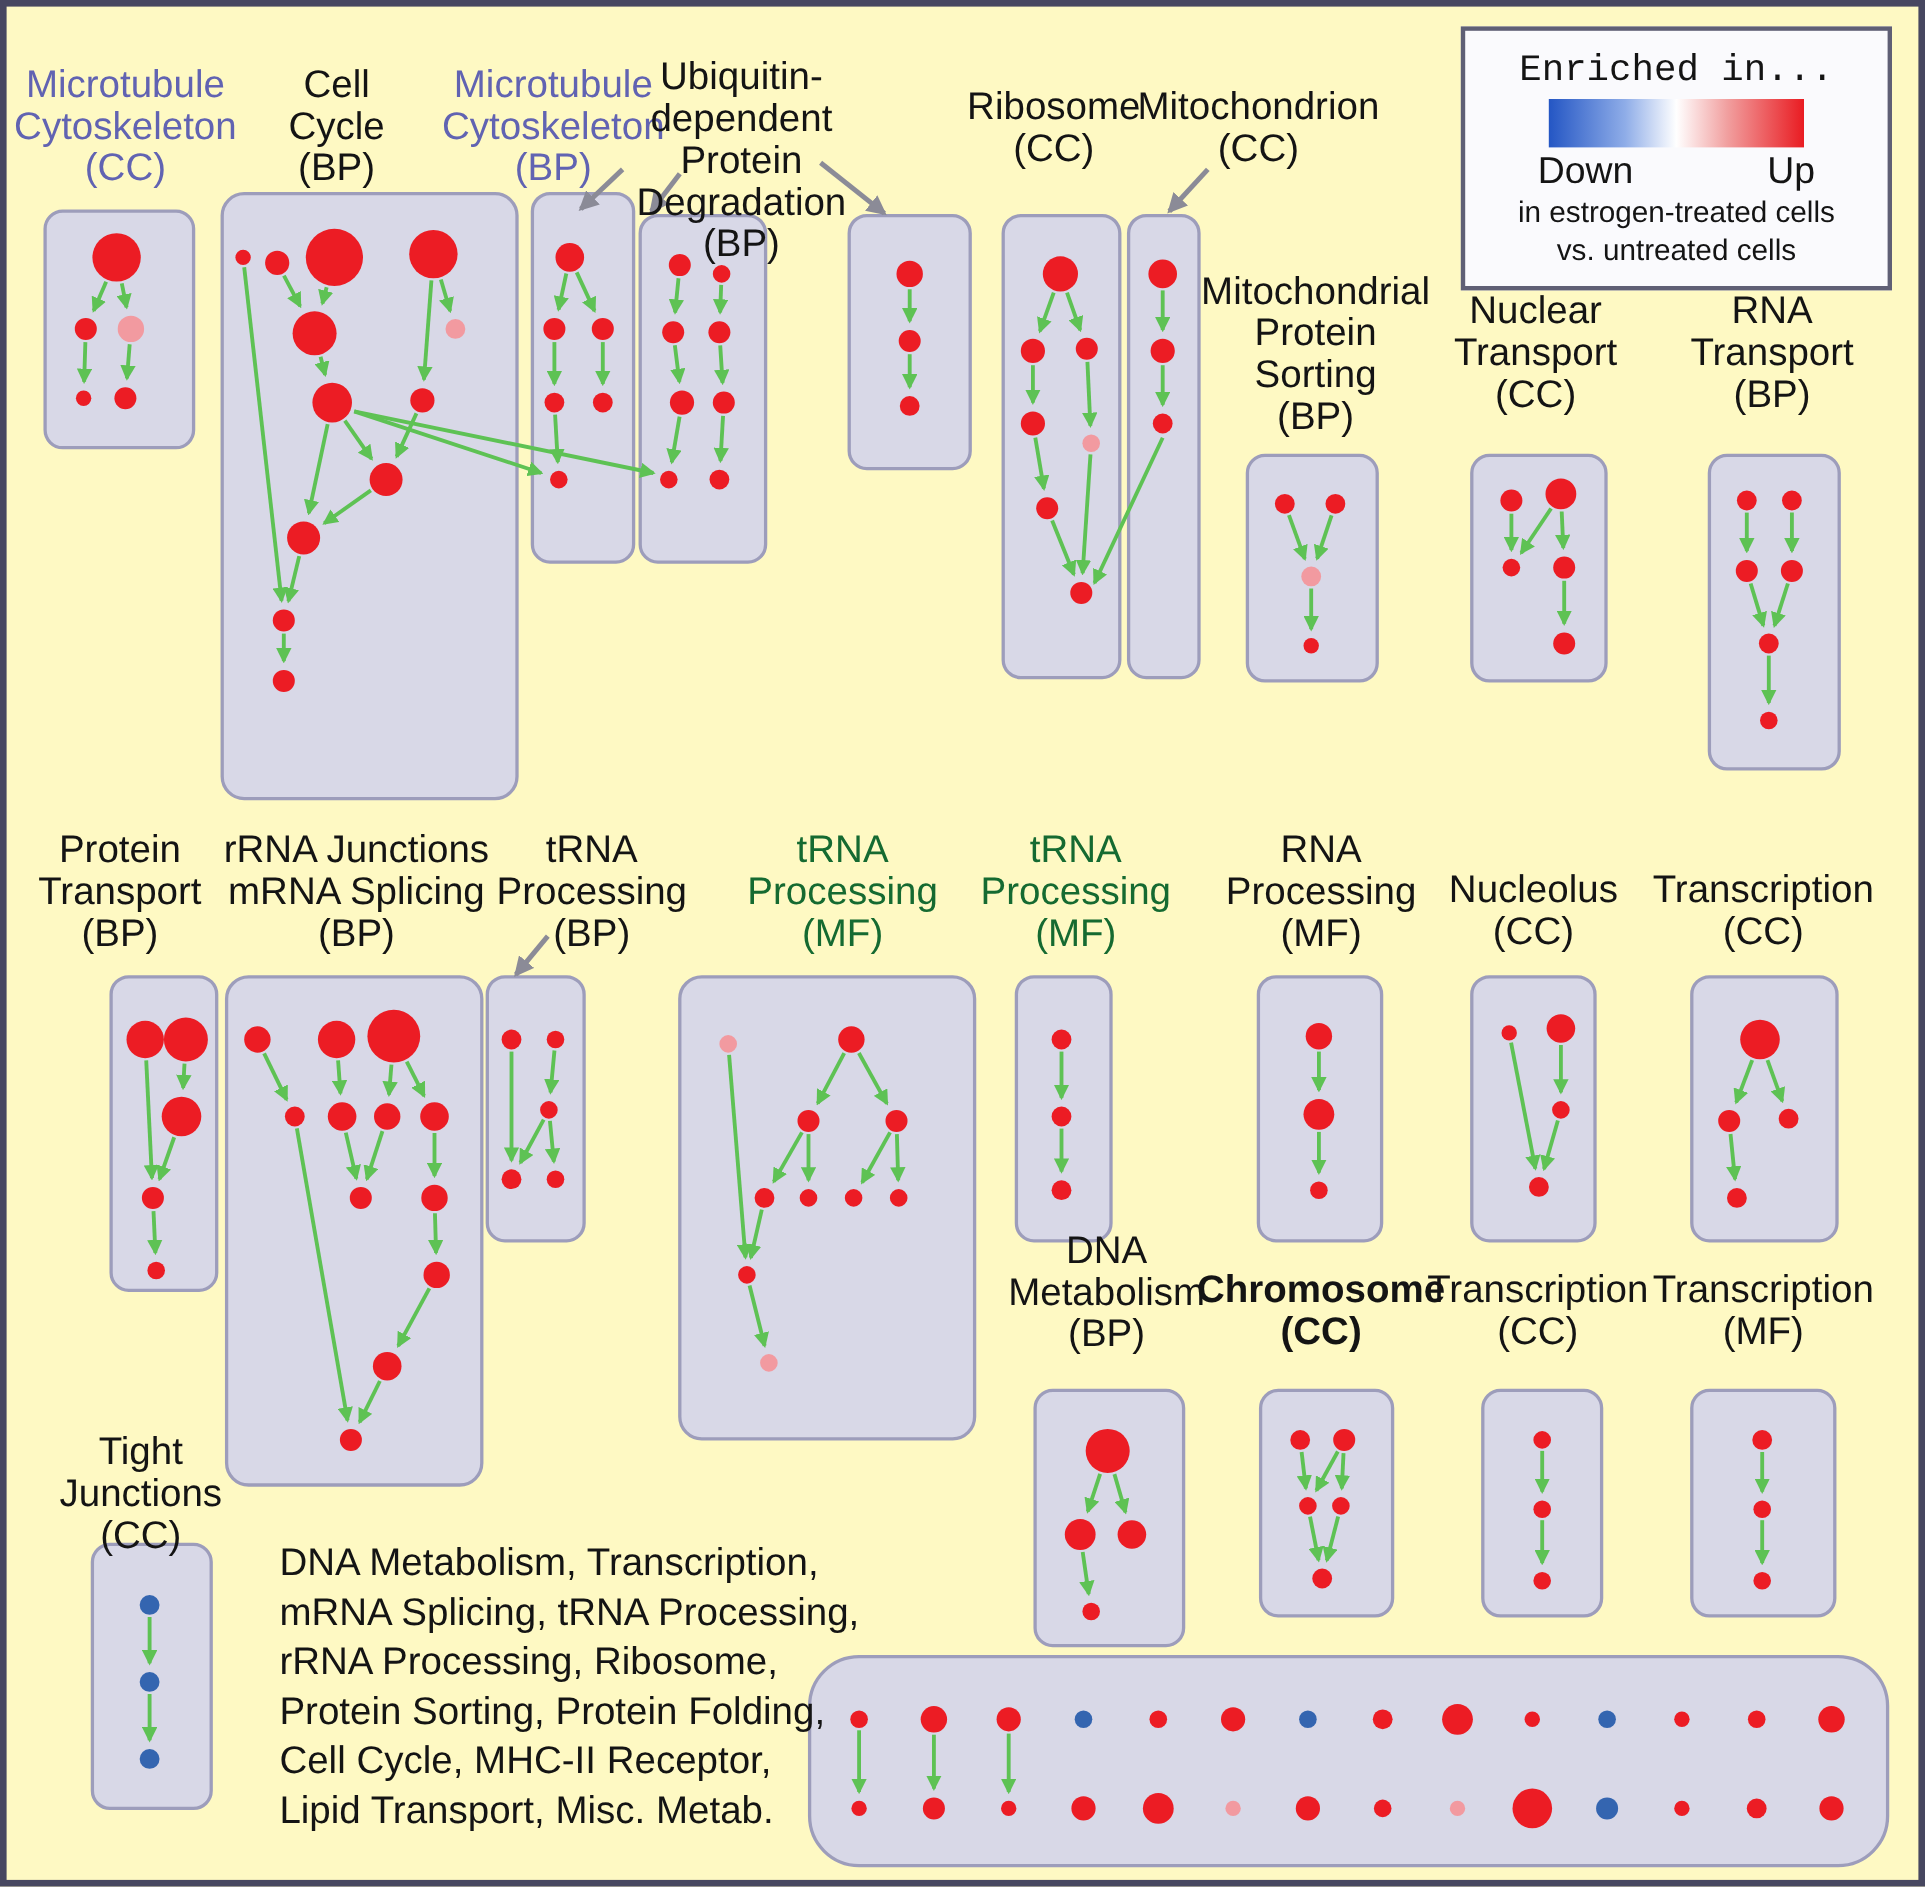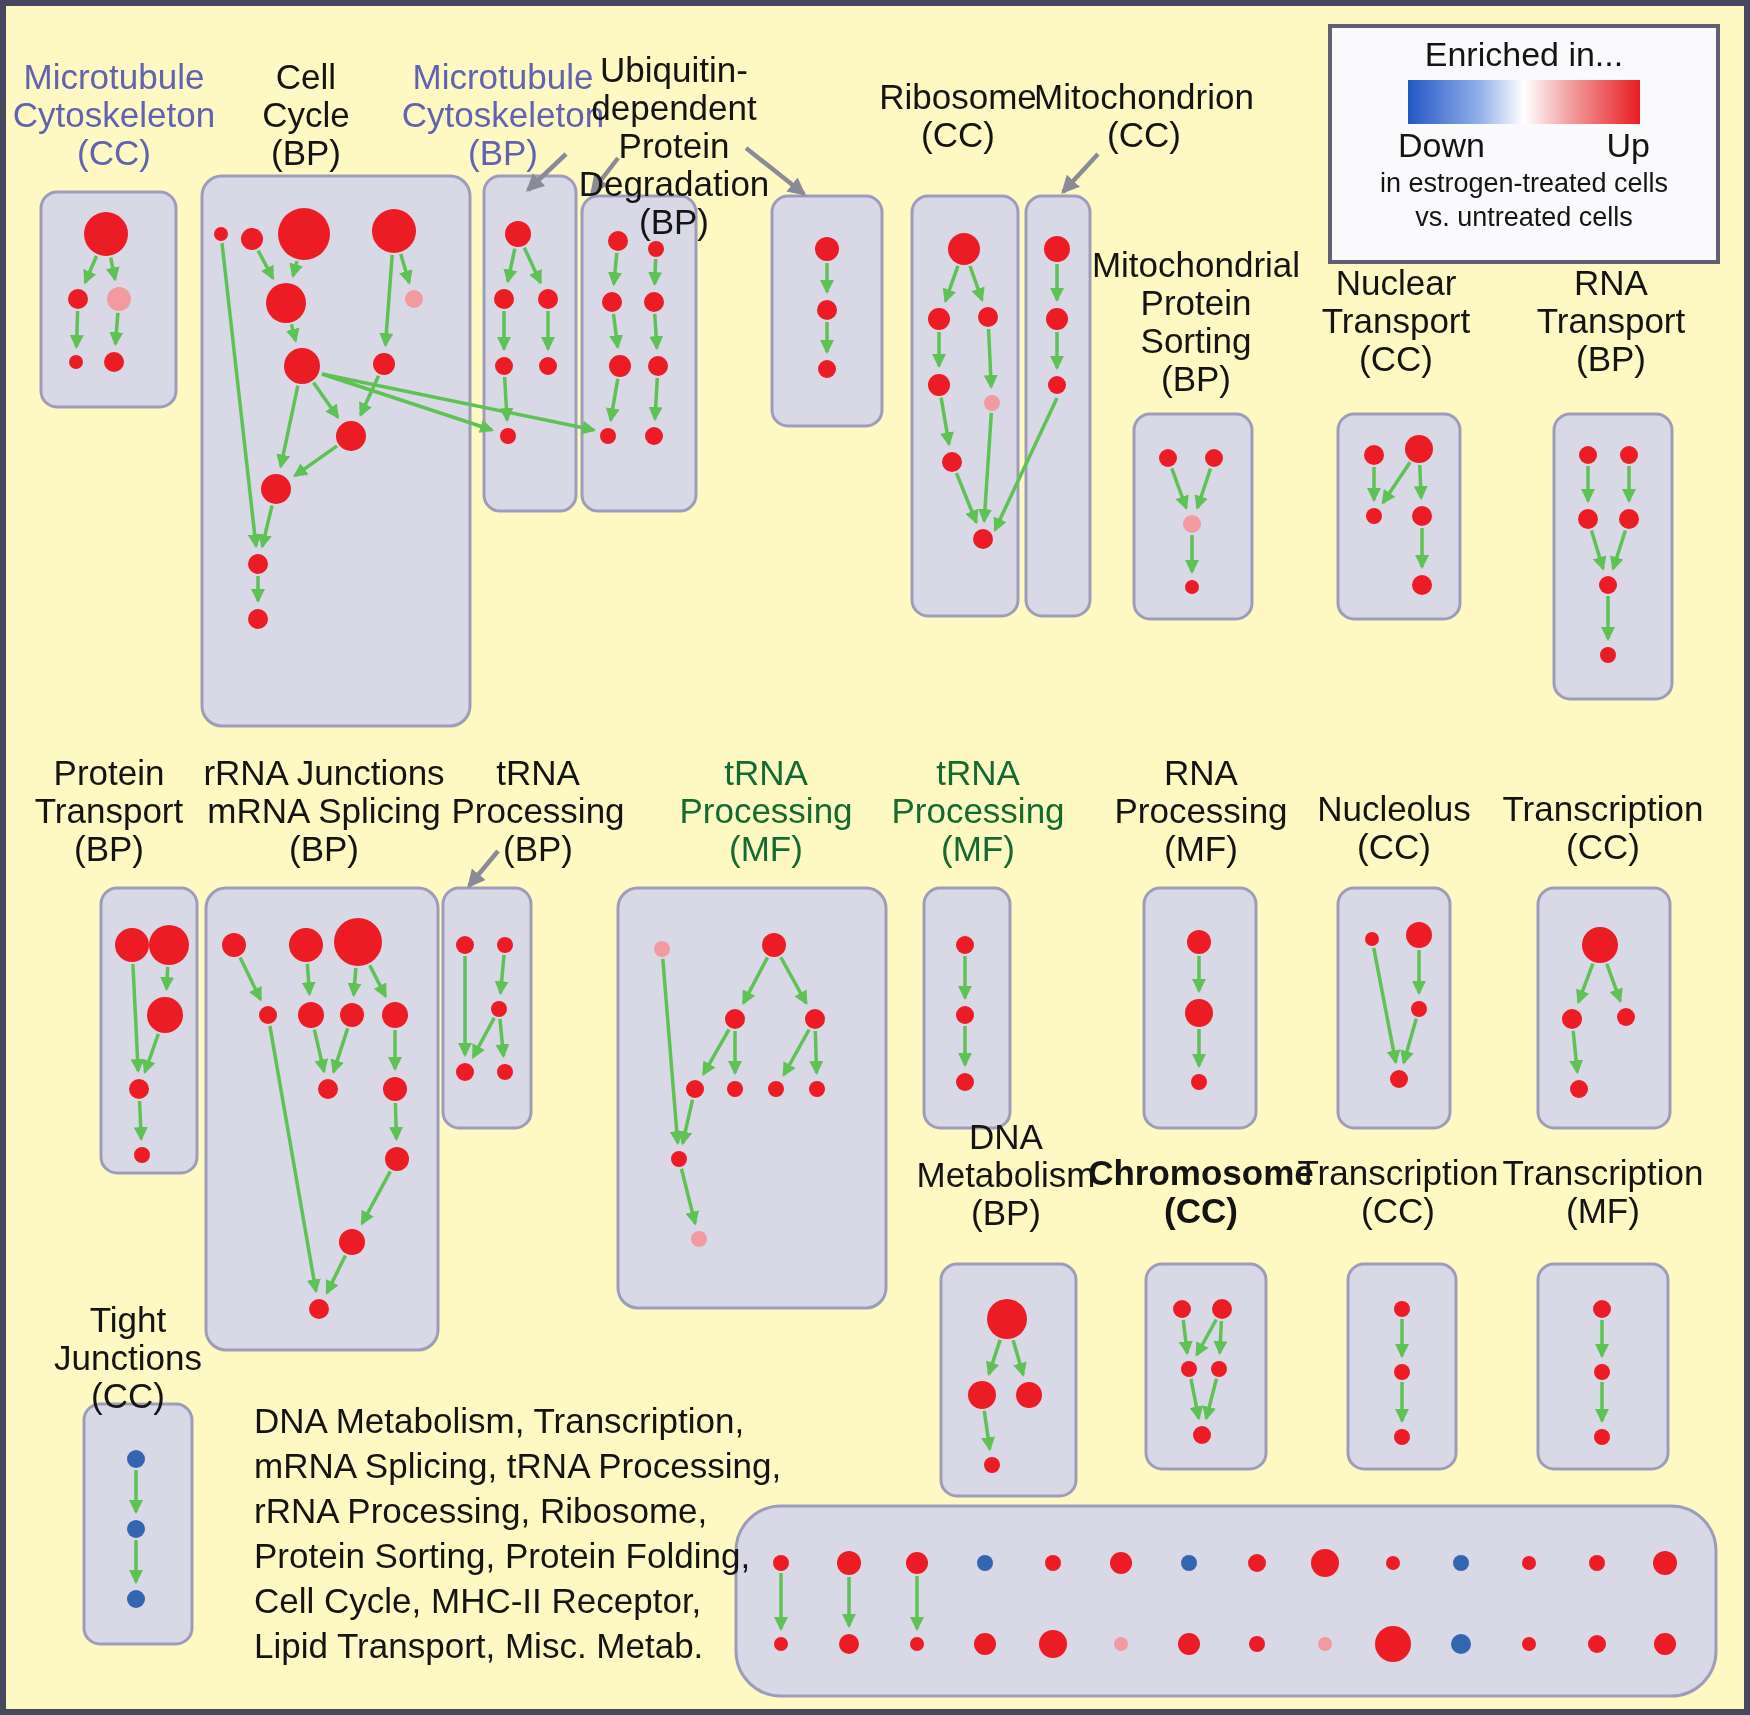--- a/index.html
+++ b/index.html
@@ -43,7 +43,7 @@
     box-sizing: border-box;
     text-align: center;
   }
-  .legend-title { font-size: 34px; margin-top: 7px; }
+  .legend-title { font-size: 34px; margin-top: 18px; font-family: Liberation Mono, monospace; }
   .legend-bar { width: 232px; height: 44px; margin: 6px auto 0 auto; }
   .legend-ends {
     width: 252px;

